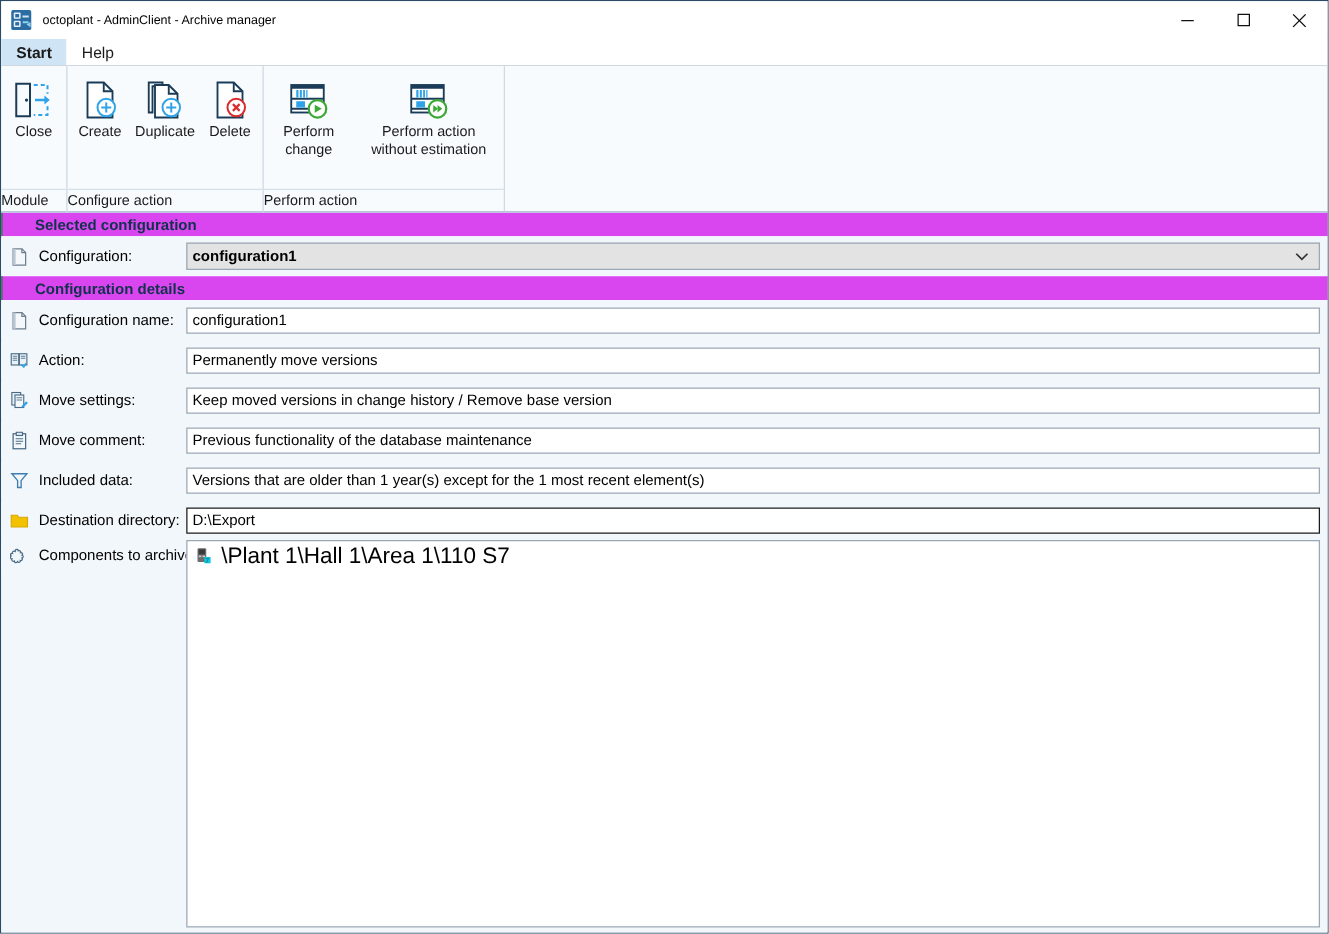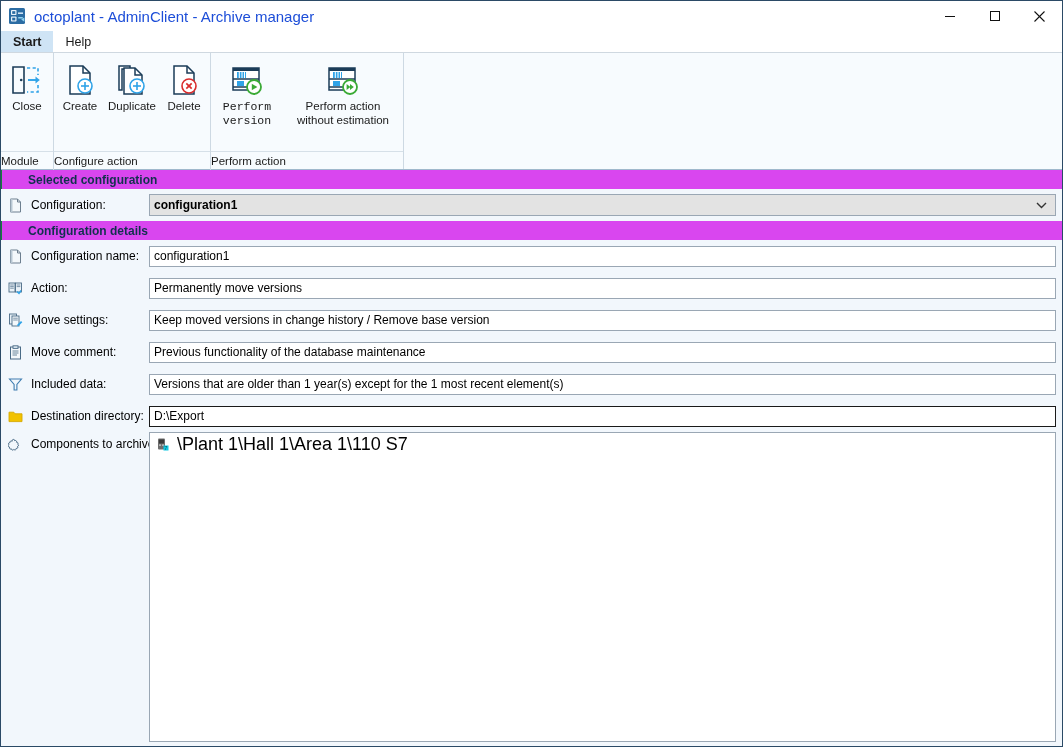--- a/index.html
+++ b/index.html
@@ -37,8 +37,8 @@
     position: relative;
   }
   .title-text {
-    font-size: 15px;
-    color: #1d4ed8;
+    font-size: 10px;
+    color: #000000;
     white-space: nowrap;
   }
   .winbtns {

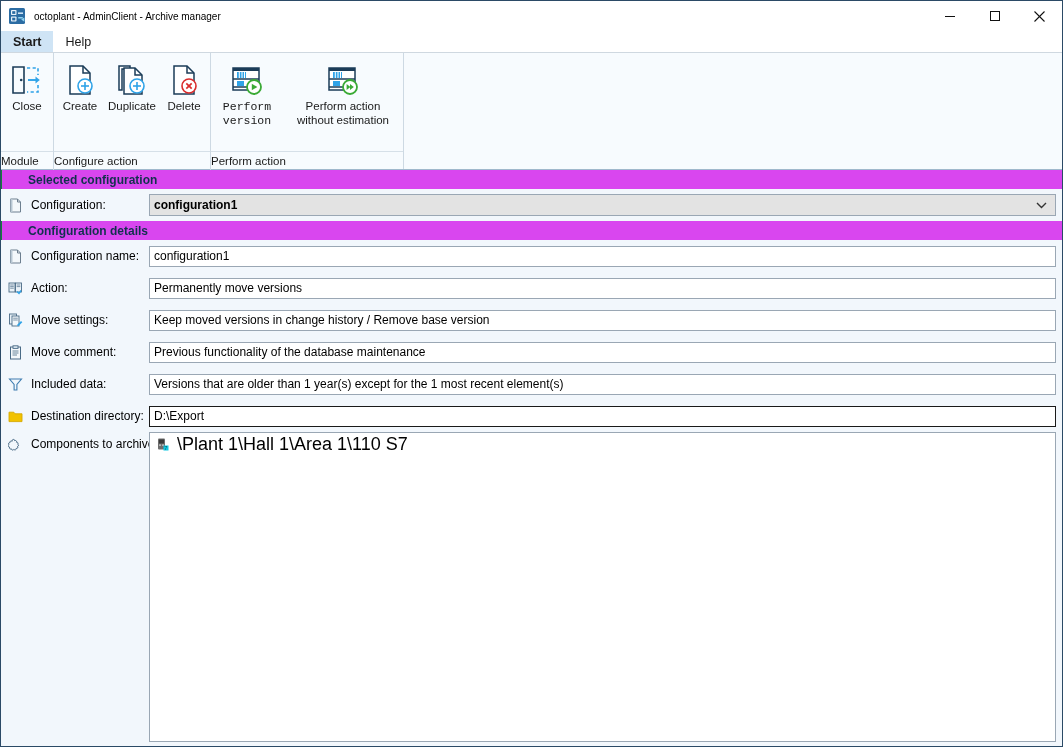--- a/index.html
+++ b/index.html
@@ -114,7 +114,7 @@
     cursor: default;
     text-align: center;
   }
-  .rbtn.wide { width: 72px; font-family: Liberation Mono, monospace; }
+  .rbtn.wide { width: 72px; }
   .rbtn.wide2 { width: 120px; }
   .rbtn .ico { height: 38px; display: flex; align-items: center; justify-content: center; }
   .rbtn .lbl {

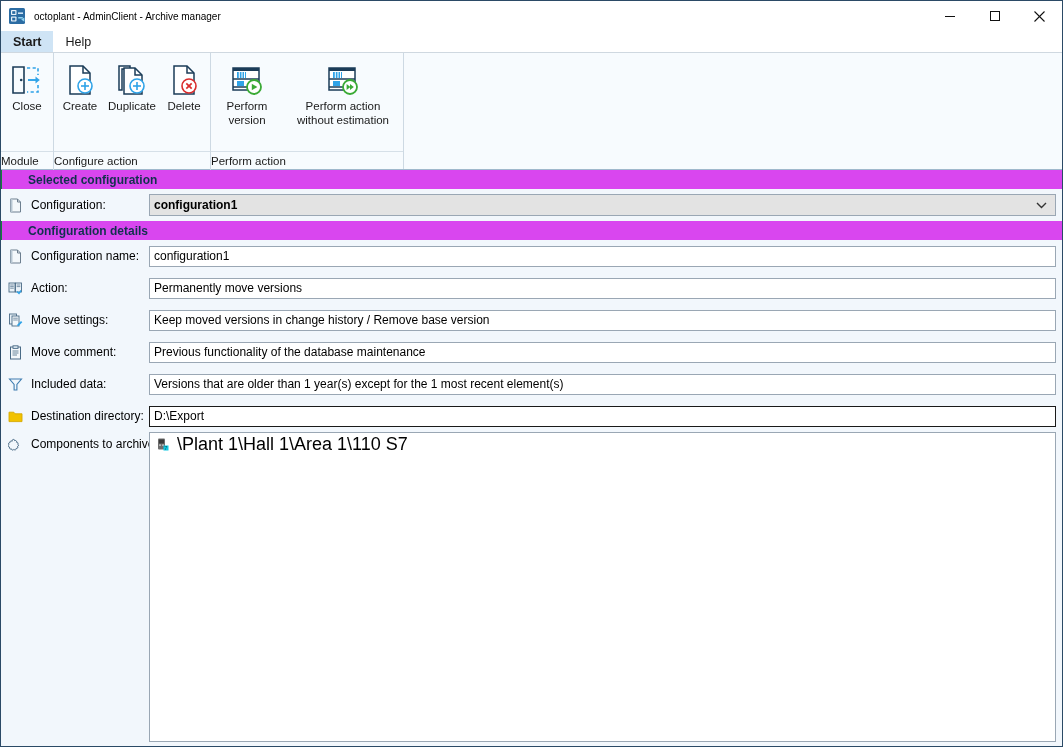--- a/index.html
+++ b/index.html
@@ -359,7 +359,7 @@
             </svg>
           </div>
           <div class="lbl">Perform</div>
-          <div class="lbl">version</div>
+          <div class="lbl">change</div>
         </div>
         <div class="rbtn wide2">
           <div class="ico">

